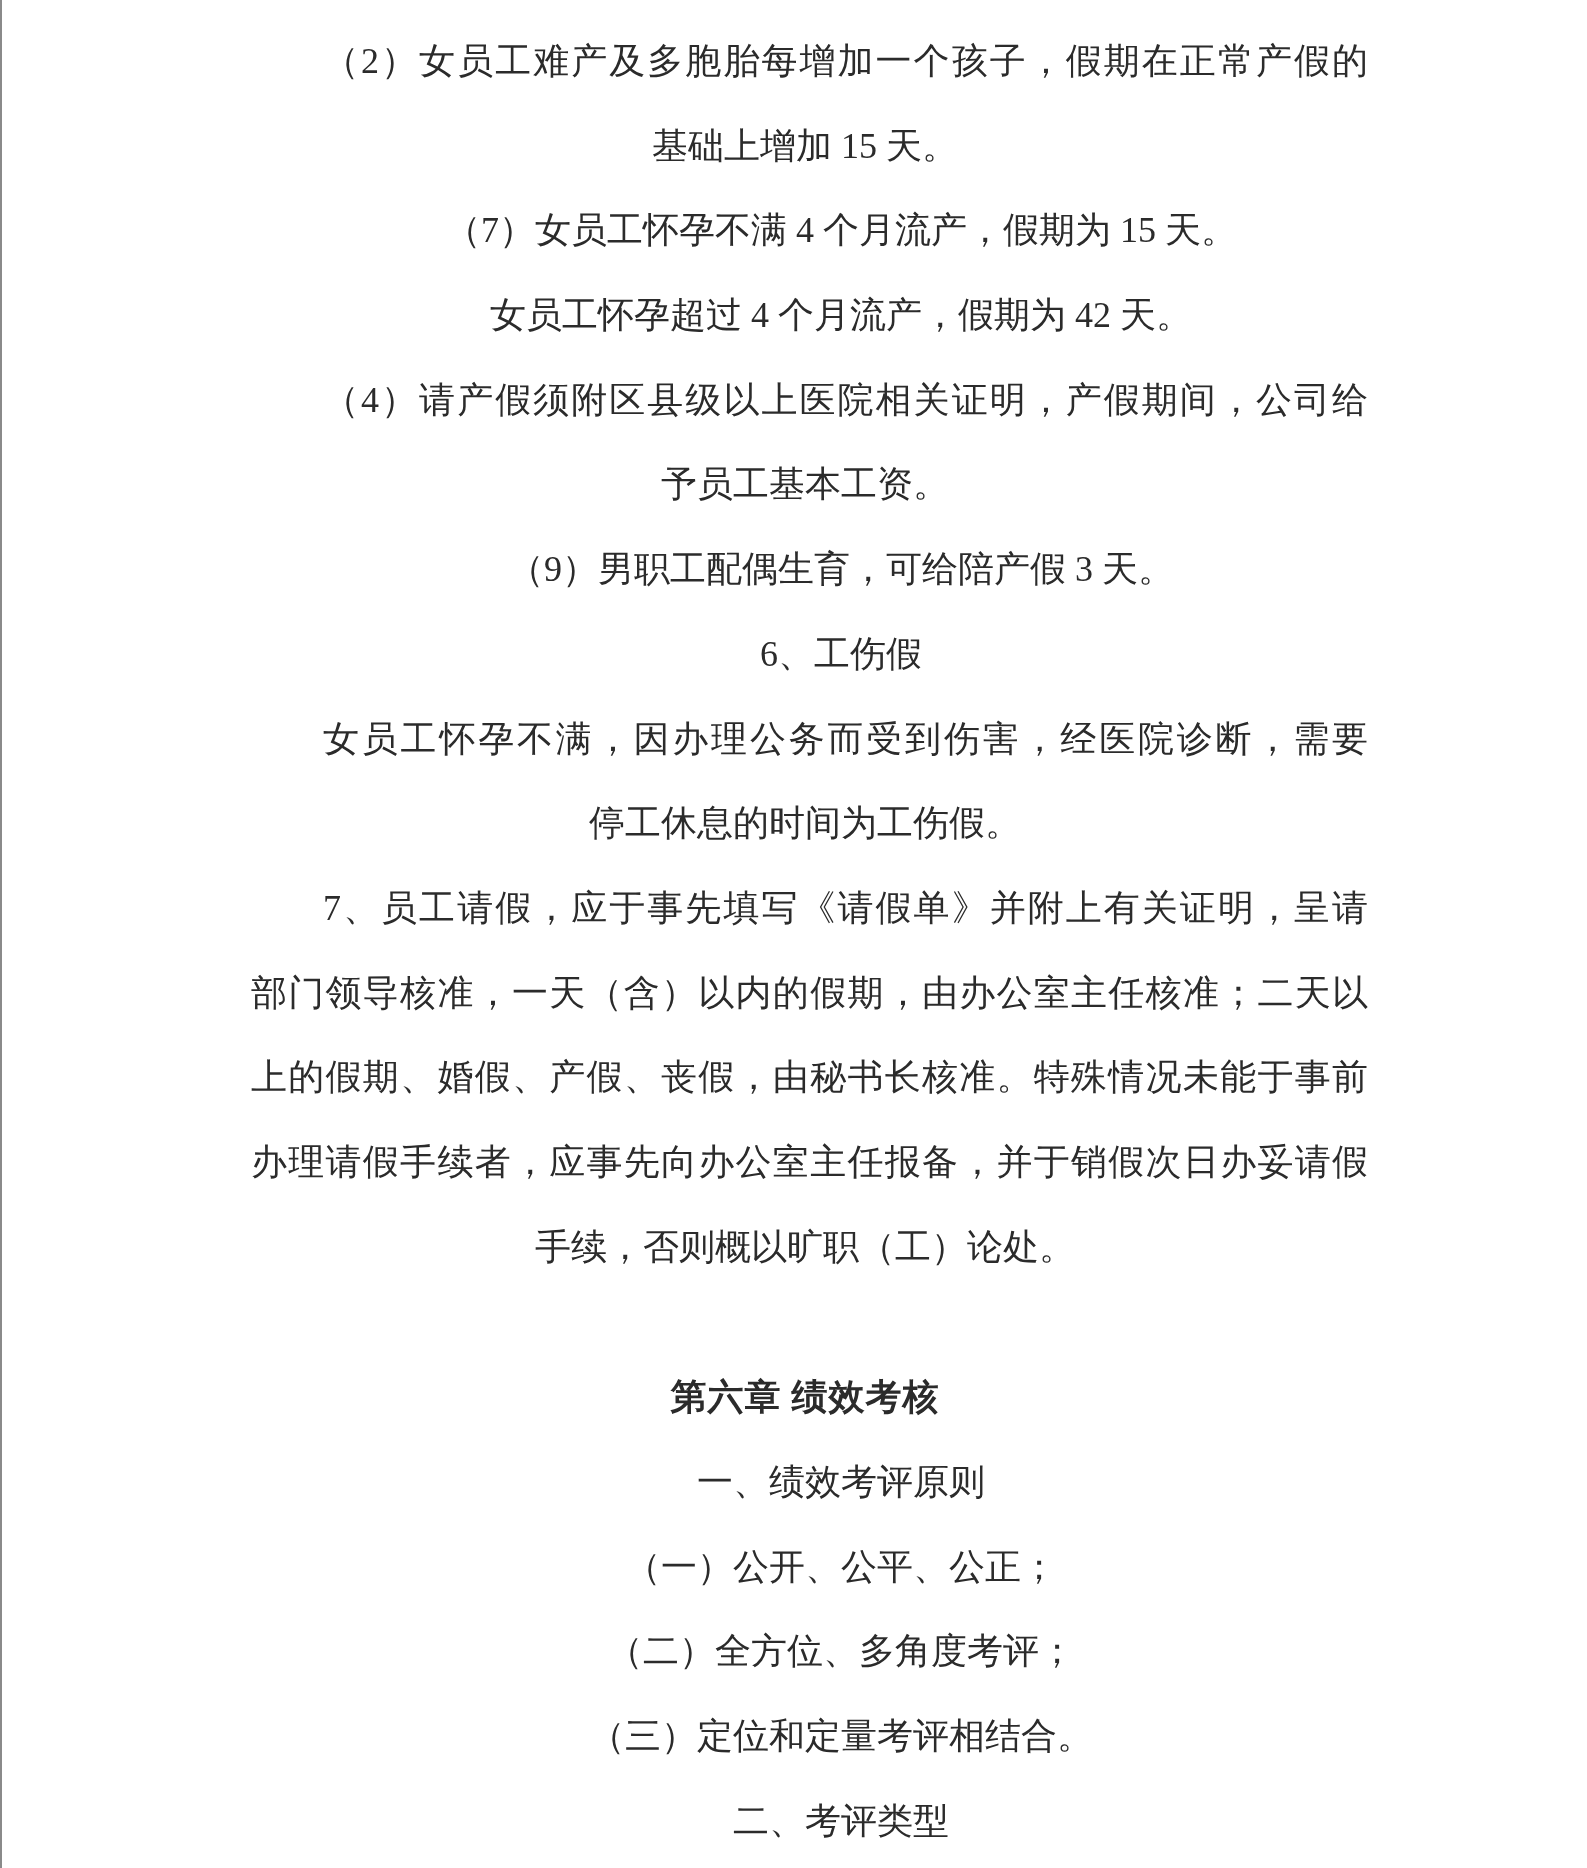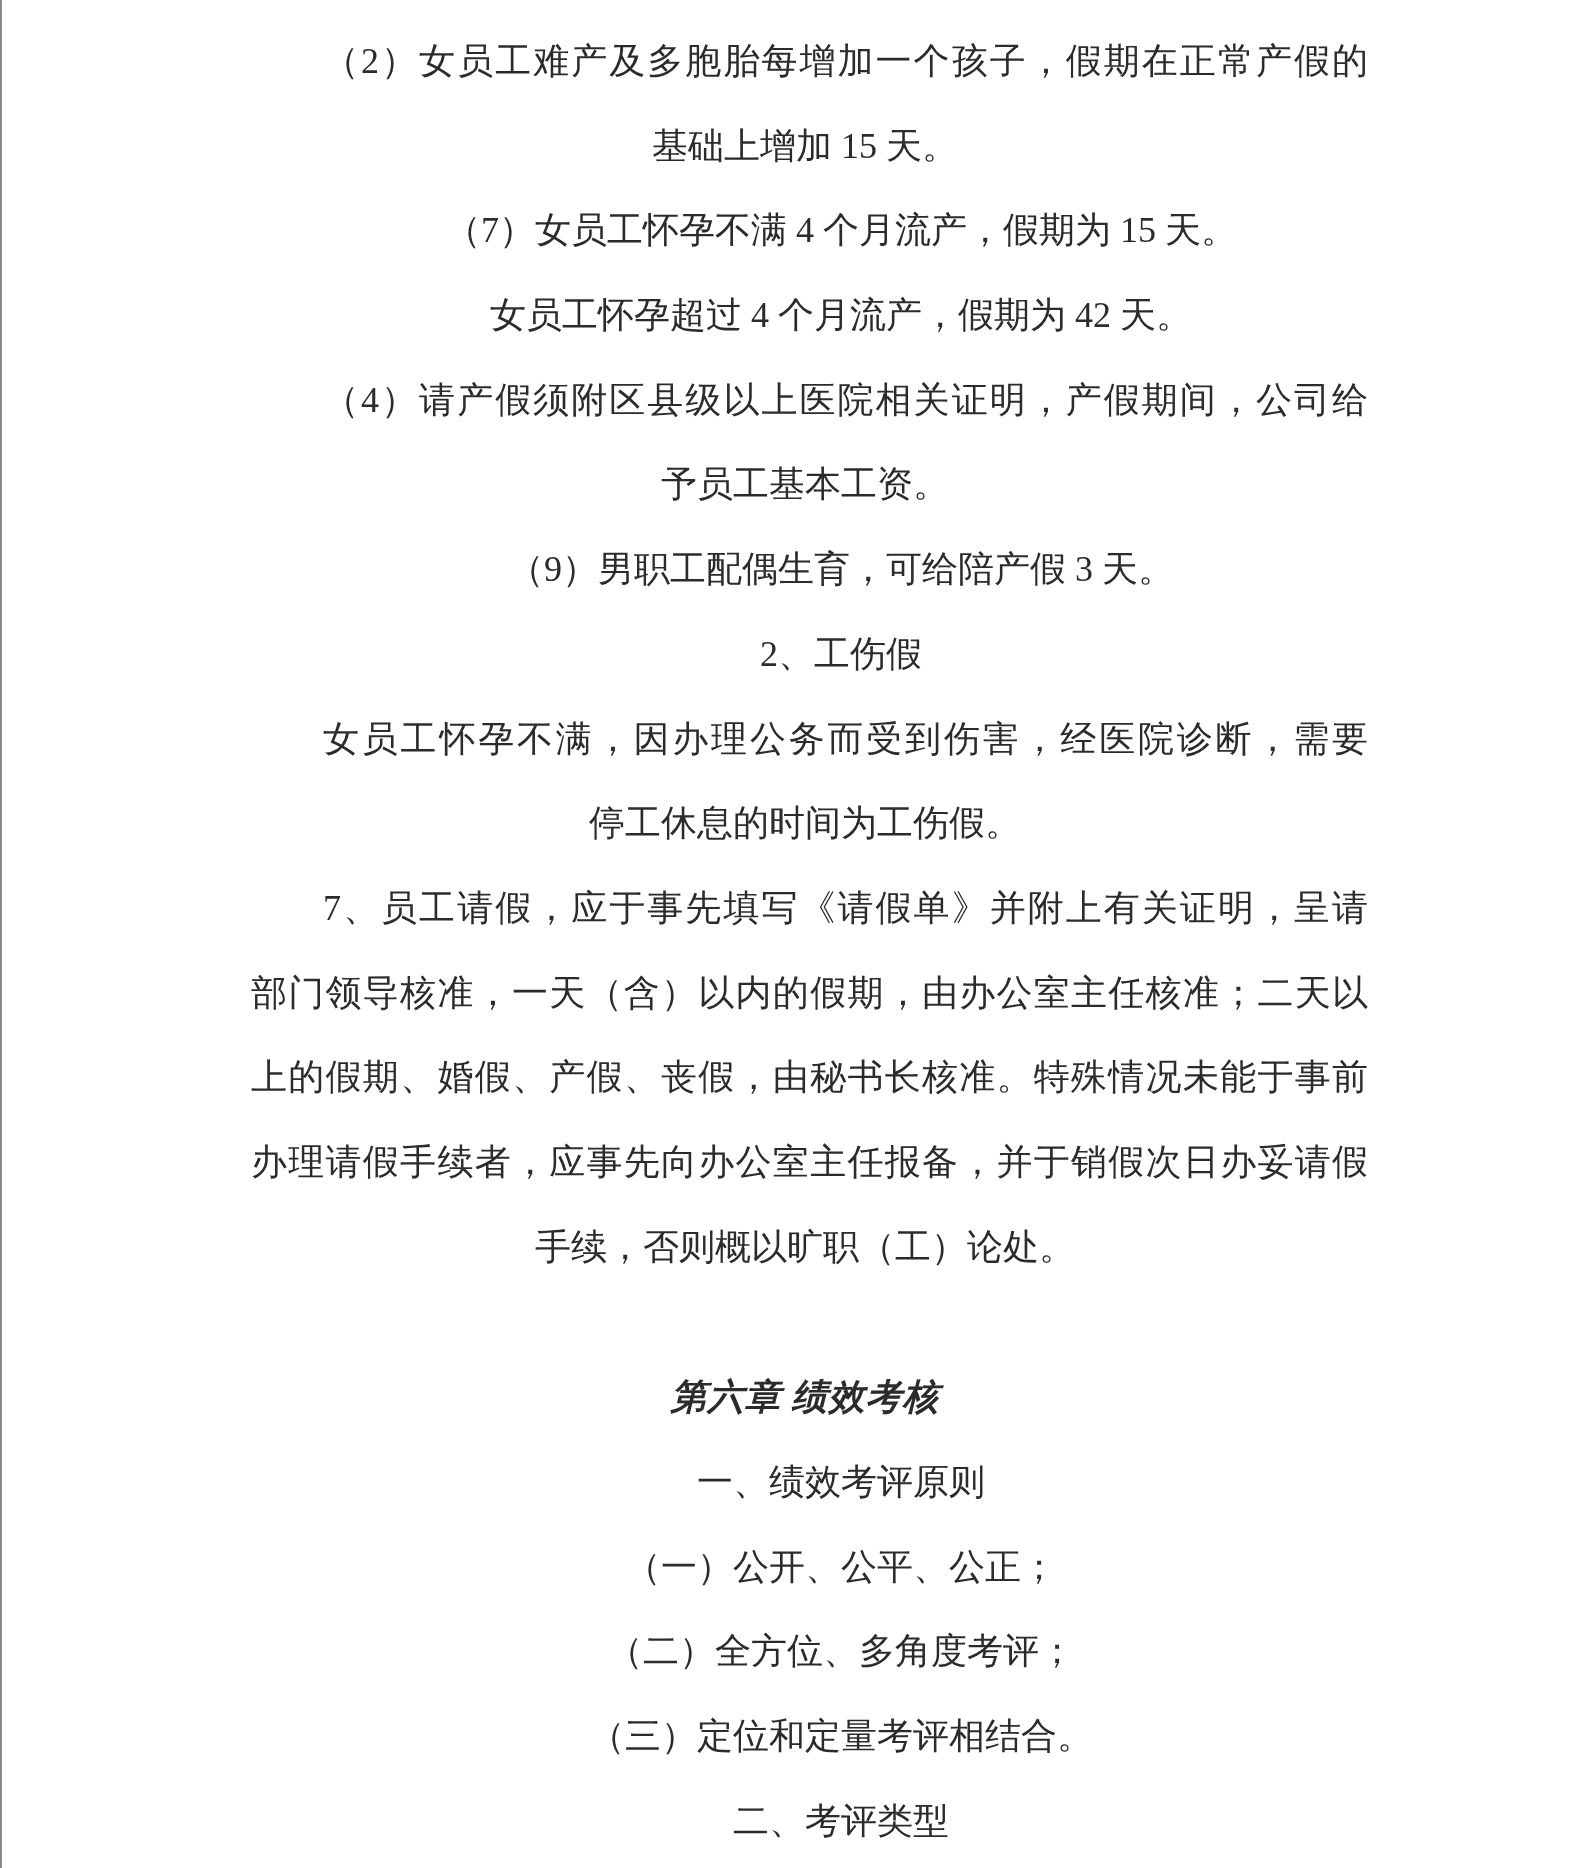--- a/index.html
+++ b/index.html
@@ -59,7 +59,7 @@
       <div class="line indent justify">（4）请产假须附区县级以上医院相关证明，产假期间，公司给</div>
       <div class="line">予员工基本工资。</div>
       <div class="line indent">（9）男职工配偶生育，可给陪产假 3 天。</div>
-      <div class="line indent">2、工伤假</div>
+      <div class="line indent">6、工伤假</div>
       <div class="line indent justify">女员工怀孕不满，因办理公务而受到伤害，经医院诊断，需要</div>
       <div class="line">停工休息的时间为工伤假。</div>
       <div class="line indent justify">7、员工请假，应于事先填写《请假单》并附上有关证明，呈请</div>

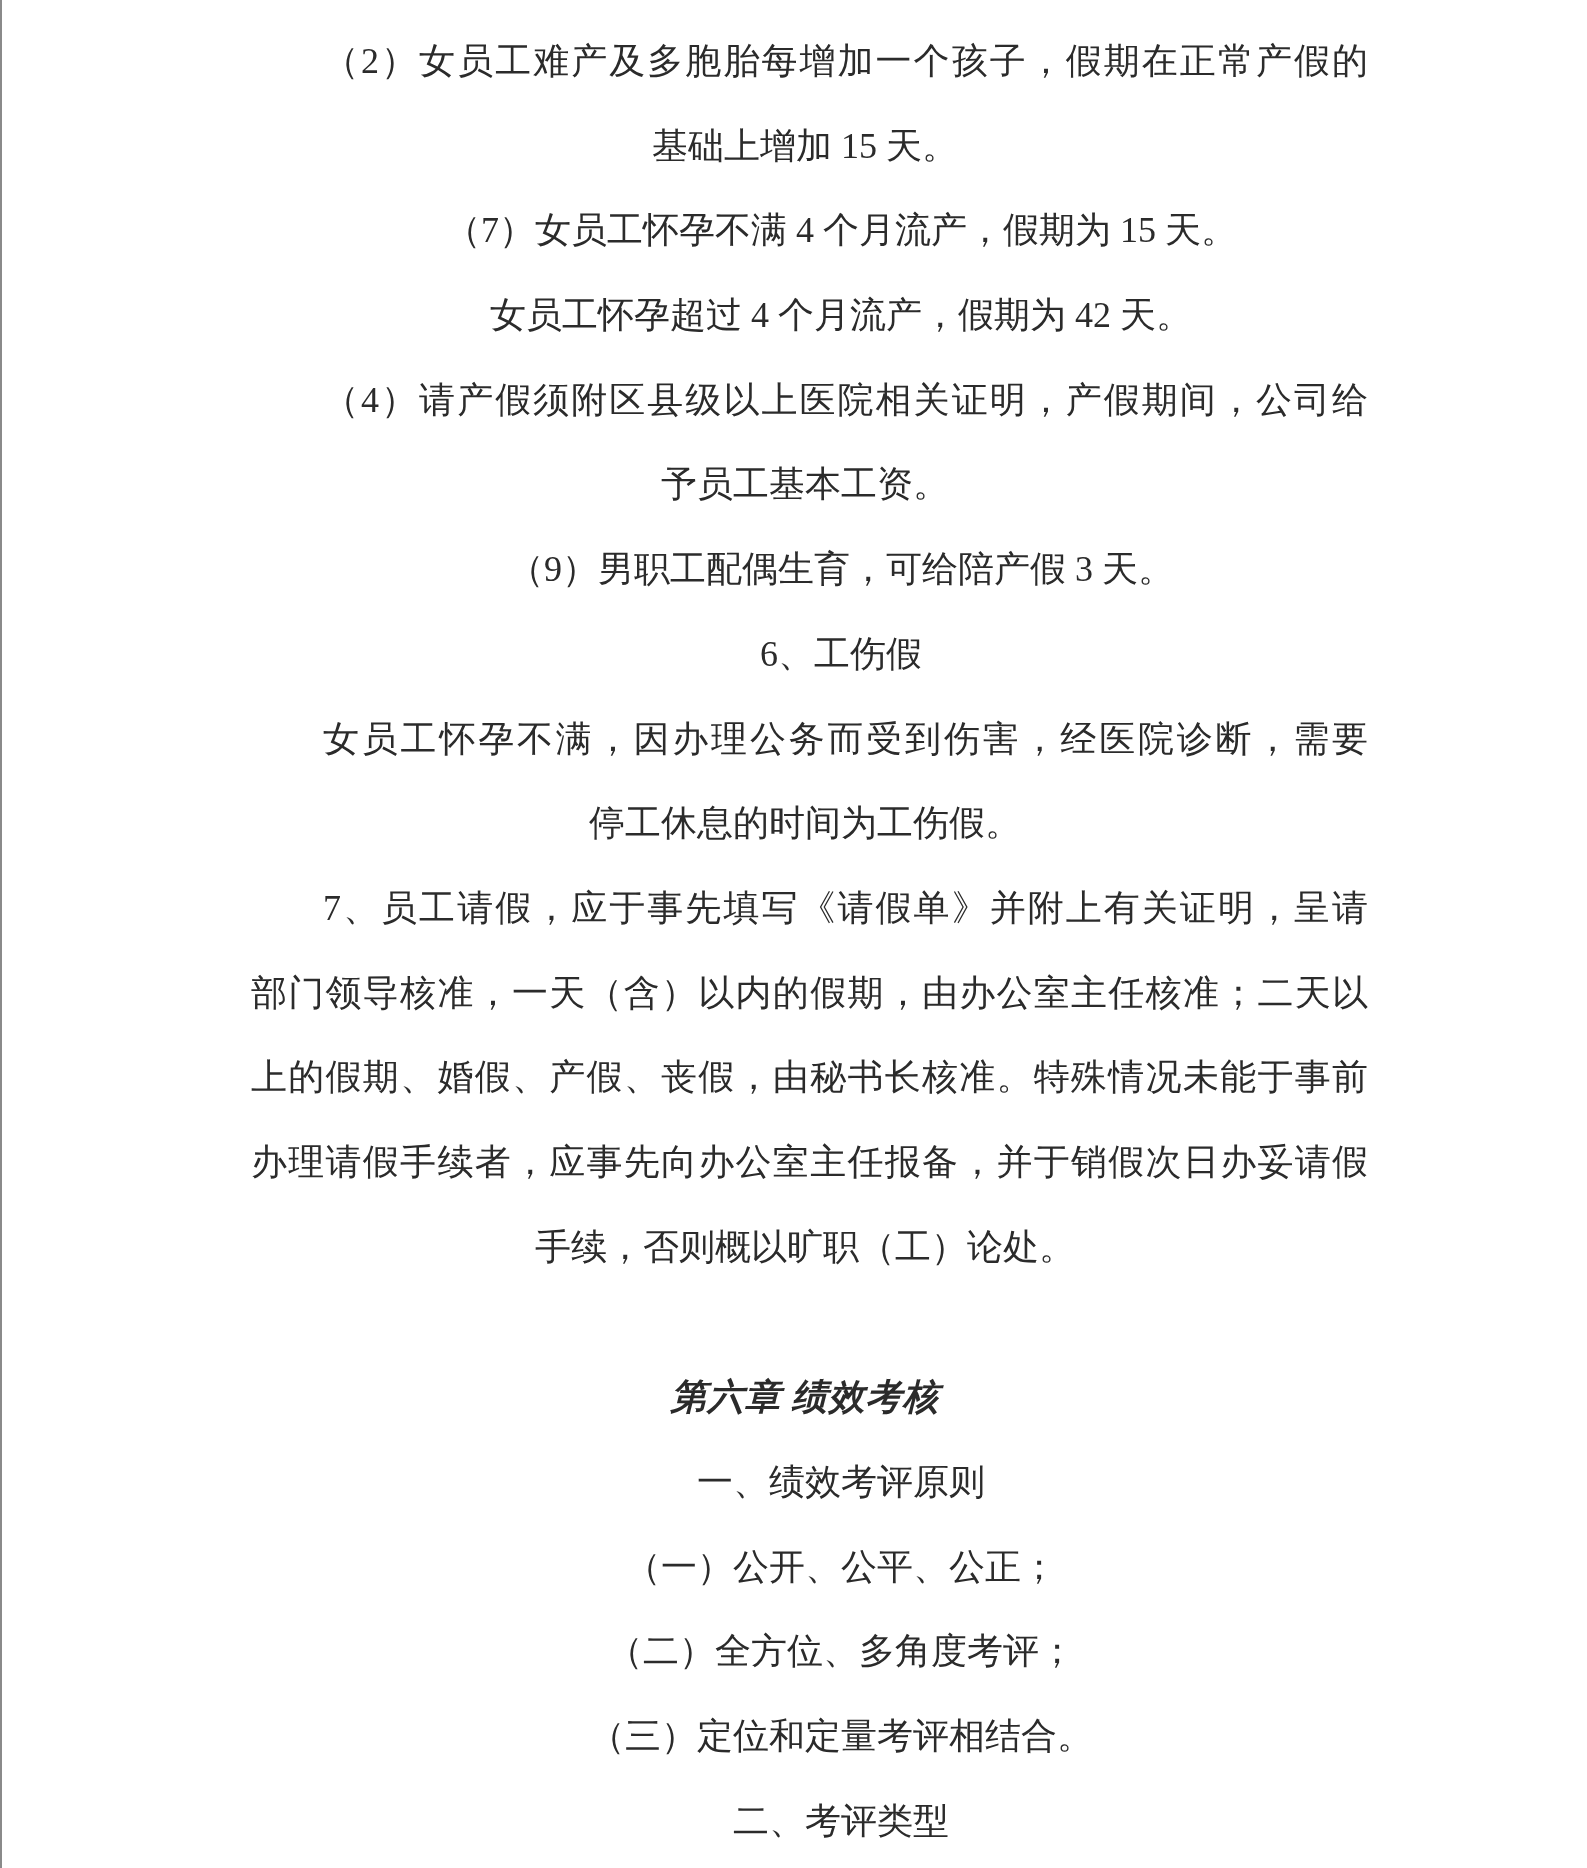--- a/index.html
+++ b/index.html
@@ -44,7 +44,6 @@
     text-align: center;
     text-indent: 0;
     letter-spacing: 1px;
-    font-style: italic;
   }
 </style>
 </head>

